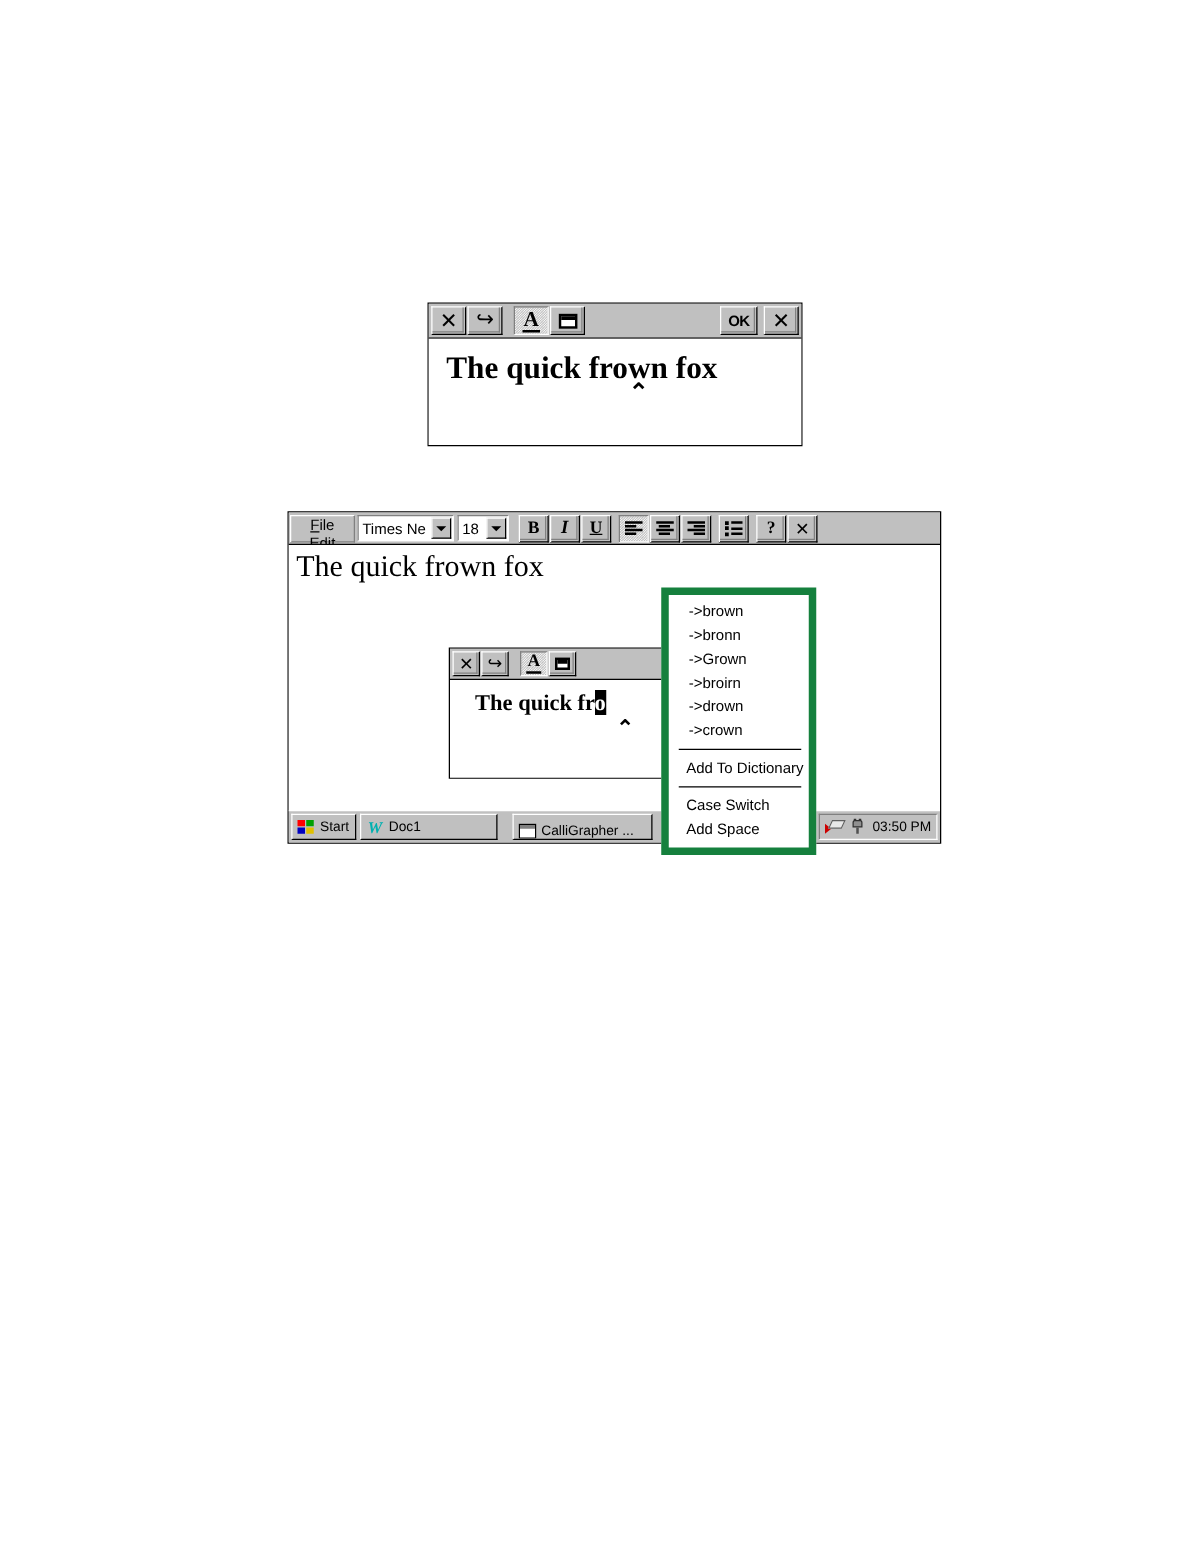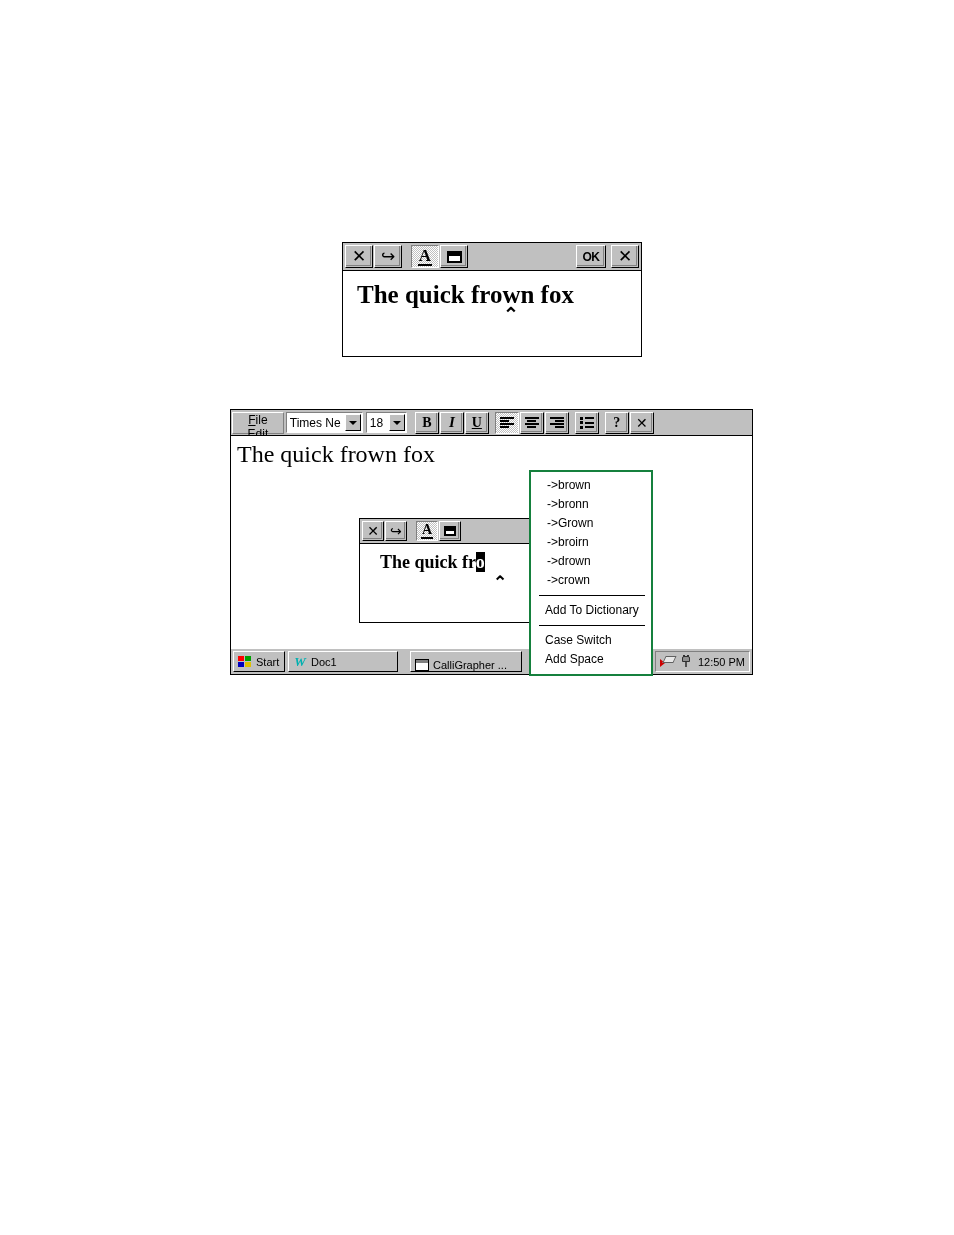--- a/index.html
+++ b/index.html
@@ -401,7 +401,7 @@
     top: 470px;
     width: 124px;
     background: #ffffff;
-    border: 2px solid #15803d;
+    border: 6px solid #15803d;
     box-sizing: border-box;
     z-index: 30;
     padding: 4px 0 5px 0;

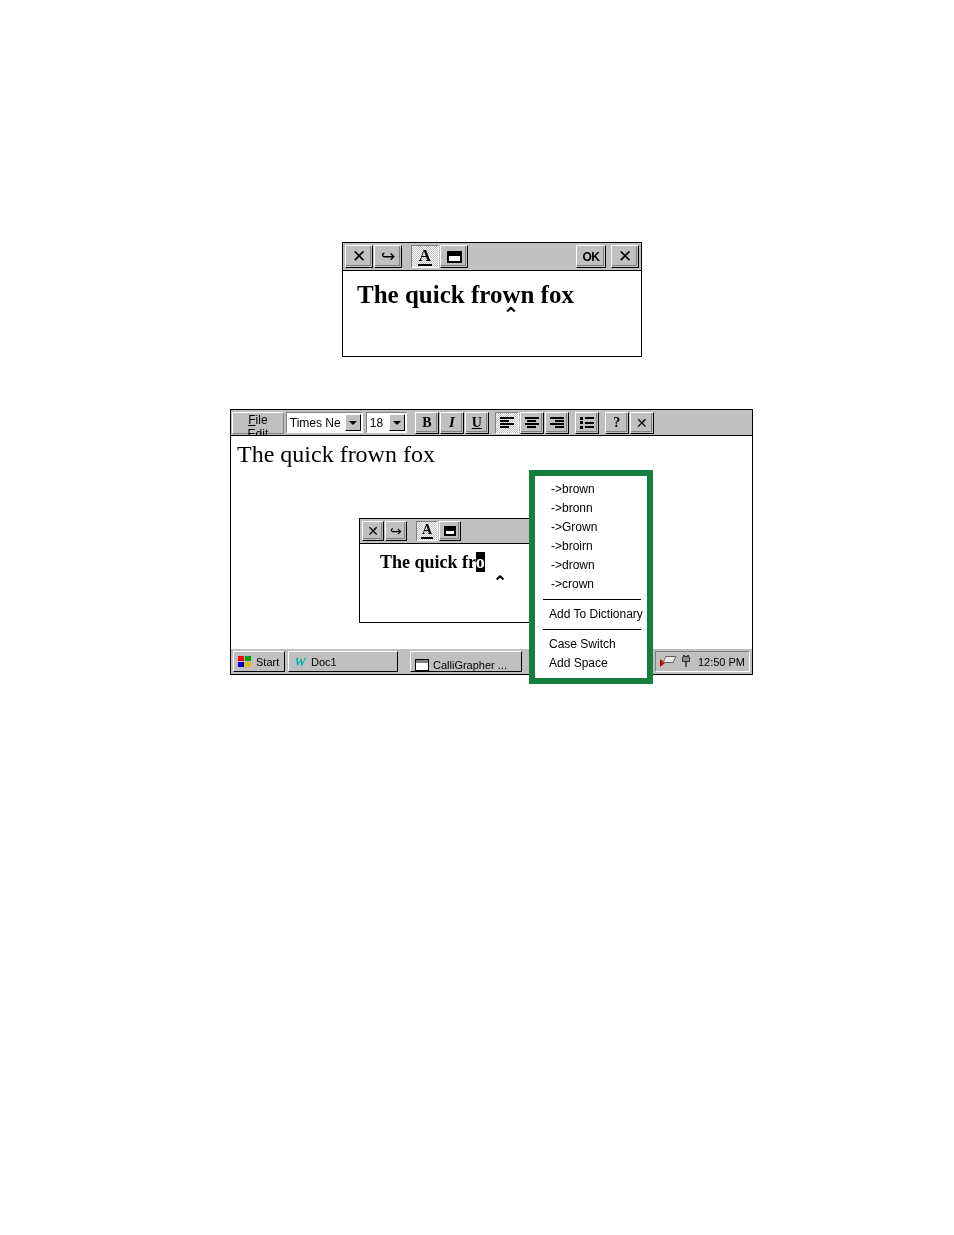--- a/index.html
+++ b/index.html
@@ -600,7 +600,7 @@
           <i class="head"></i>
           <i class="cord"></i>
         </span>
-      <span class="clock">12:50 PM</span>
+      <span class="clock">03:50 PM</span>
     </div>
   </div>
 </div>

